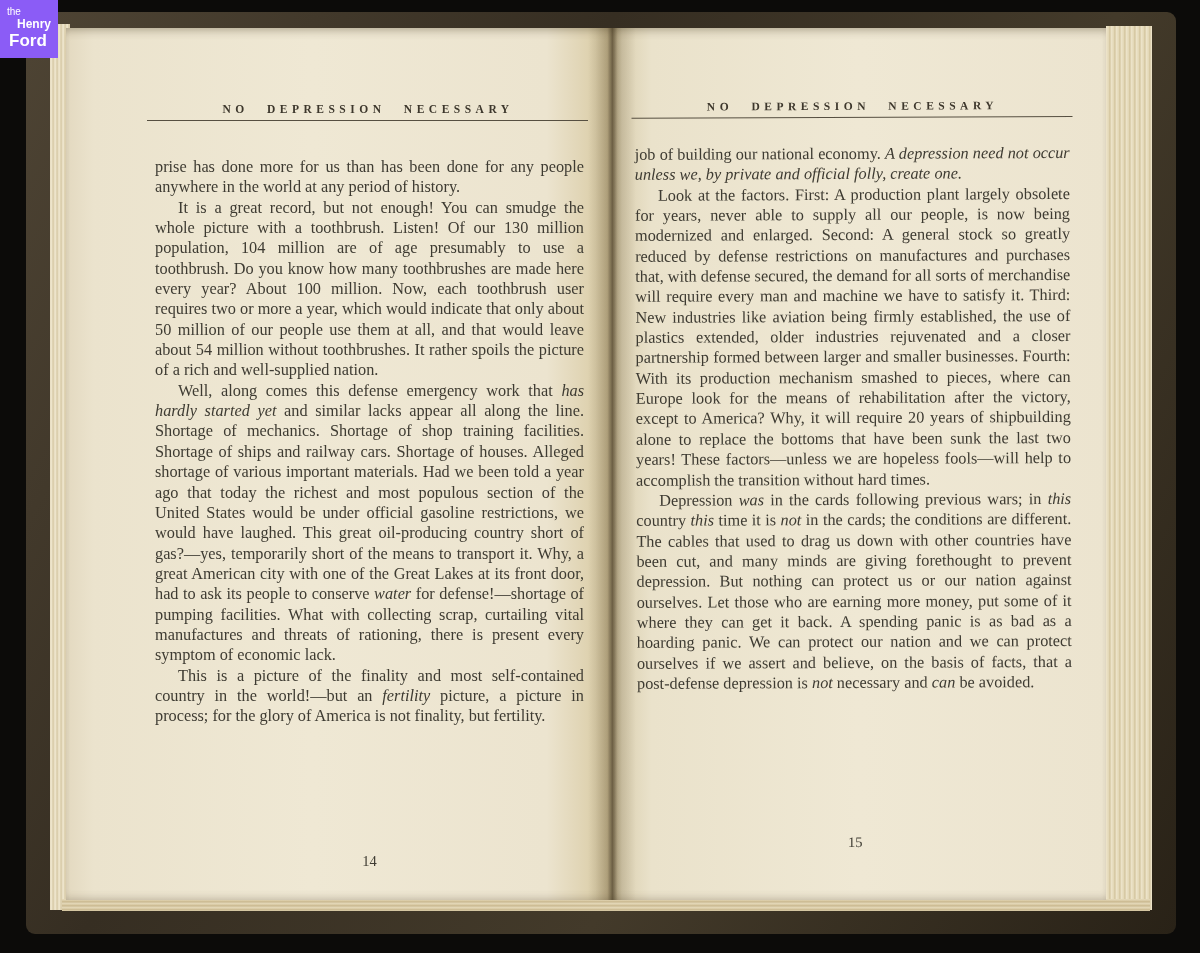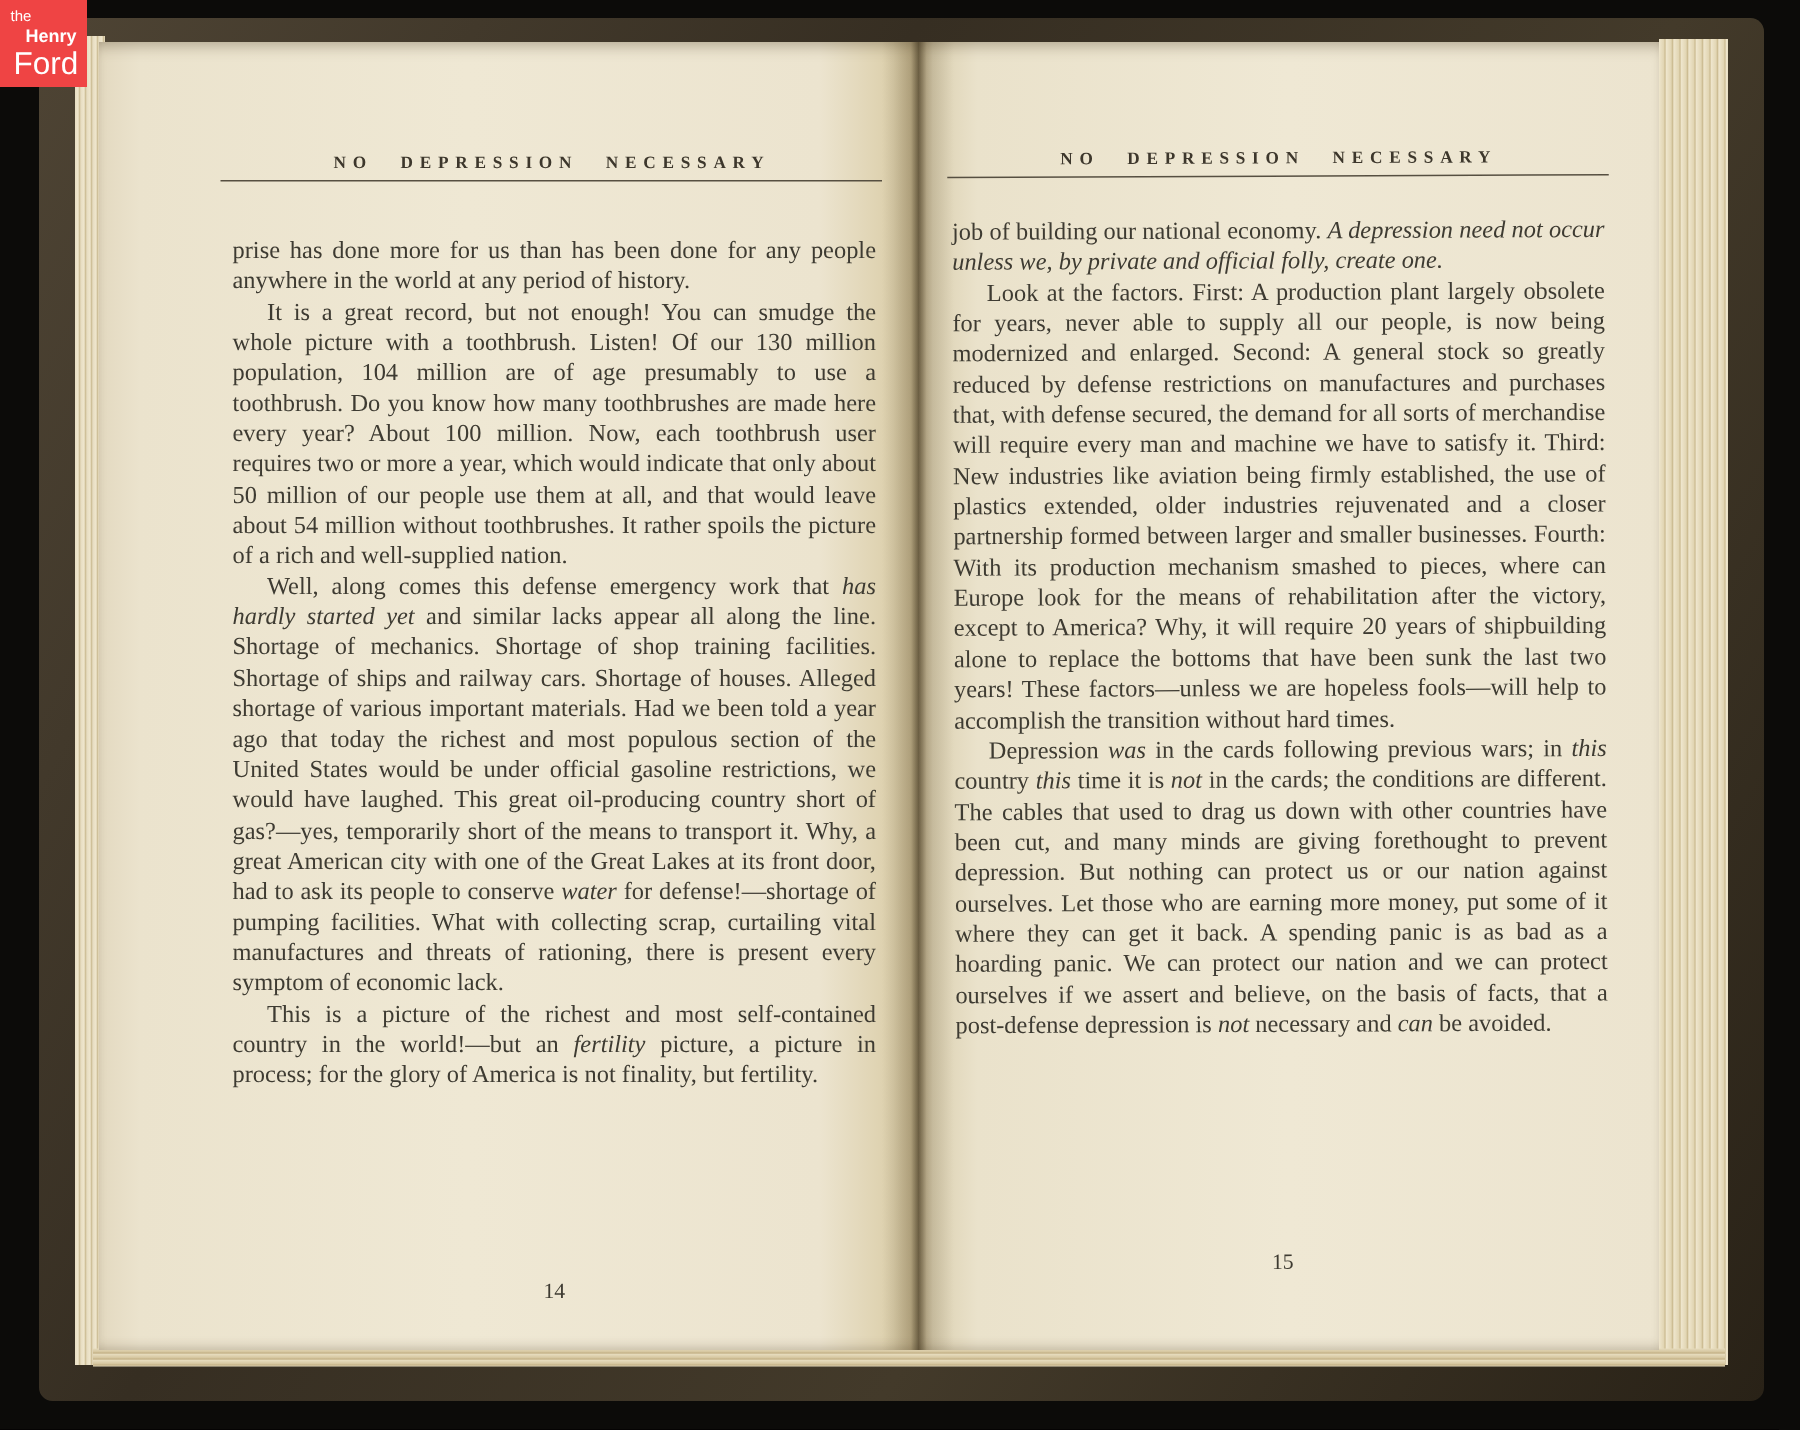--- a/index.html
+++ b/index.html
@@ -62,7 +62,7 @@
   
   .logo {
     position:absolute; left:0; top:0; width:58px; height:58px;
-    background:#ef4444; color:#fff;
+    background:#8b5cf6; color:#fff;
     font-family:"Liberation Sans", sans-serif;
     padding:5px 0 0 6px; box-sizing:border-box; line-height:1;
   }

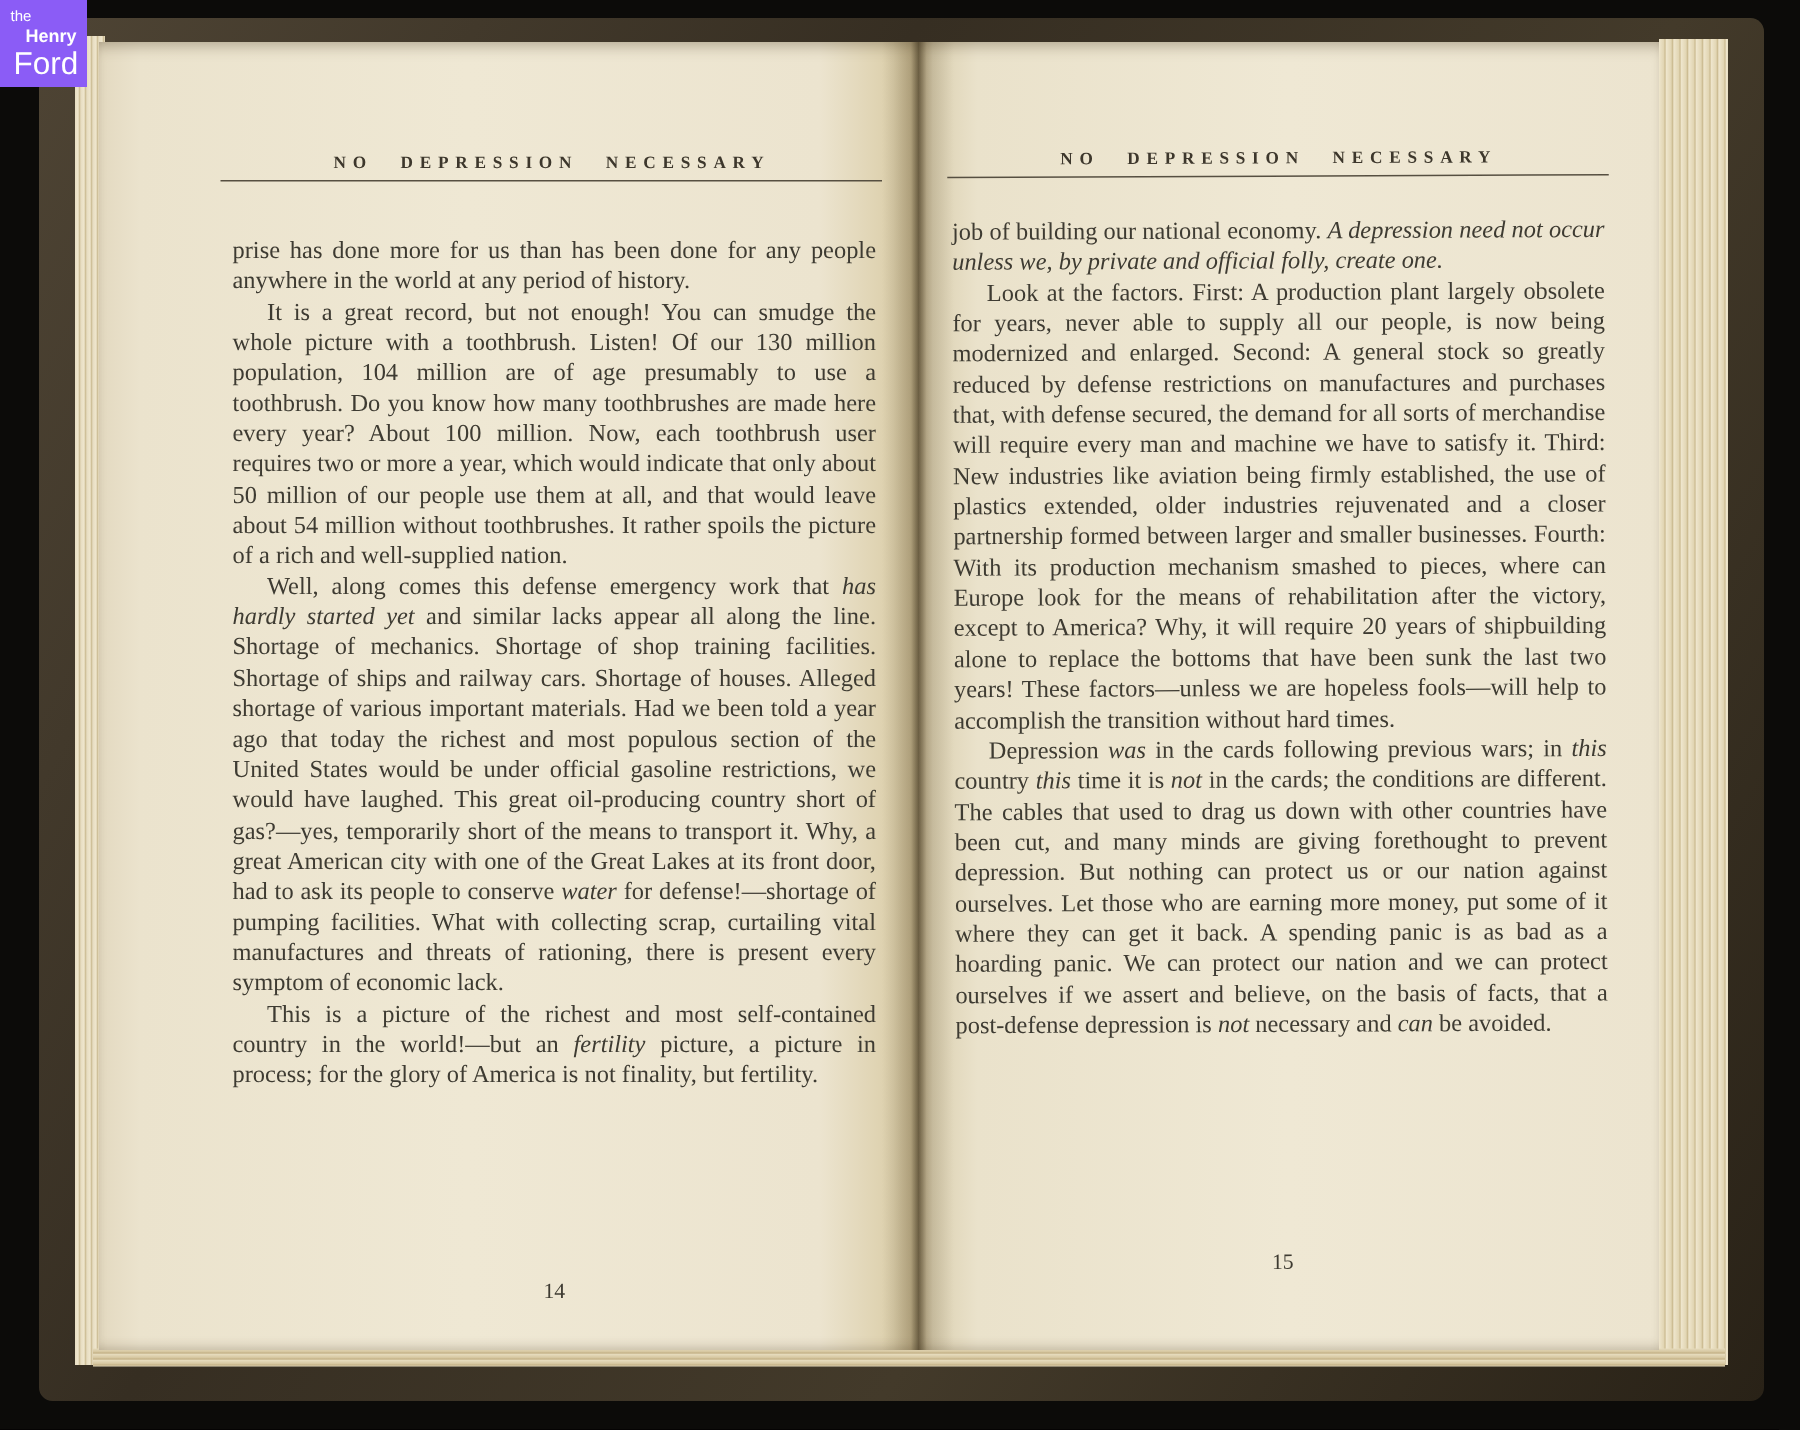--- a/index.html
+++ b/index.html
@@ -68,7 +68,7 @@
   }
   .logo .l1 { font-size:10px; margin:2px 0 0 1px; }
   .logo .l2 { font-weight:bold; font-size:12px; margin:1px 0 0 11px; }
-  .logo .l3 { font-weight:normal; font-size:21px; margin:2px 0 0 3px; }
+  .logo .l3 { font-weight:bold; font-size:17px; margin:2px 0 0 3px; }
 </style>
 </head>
 <body>

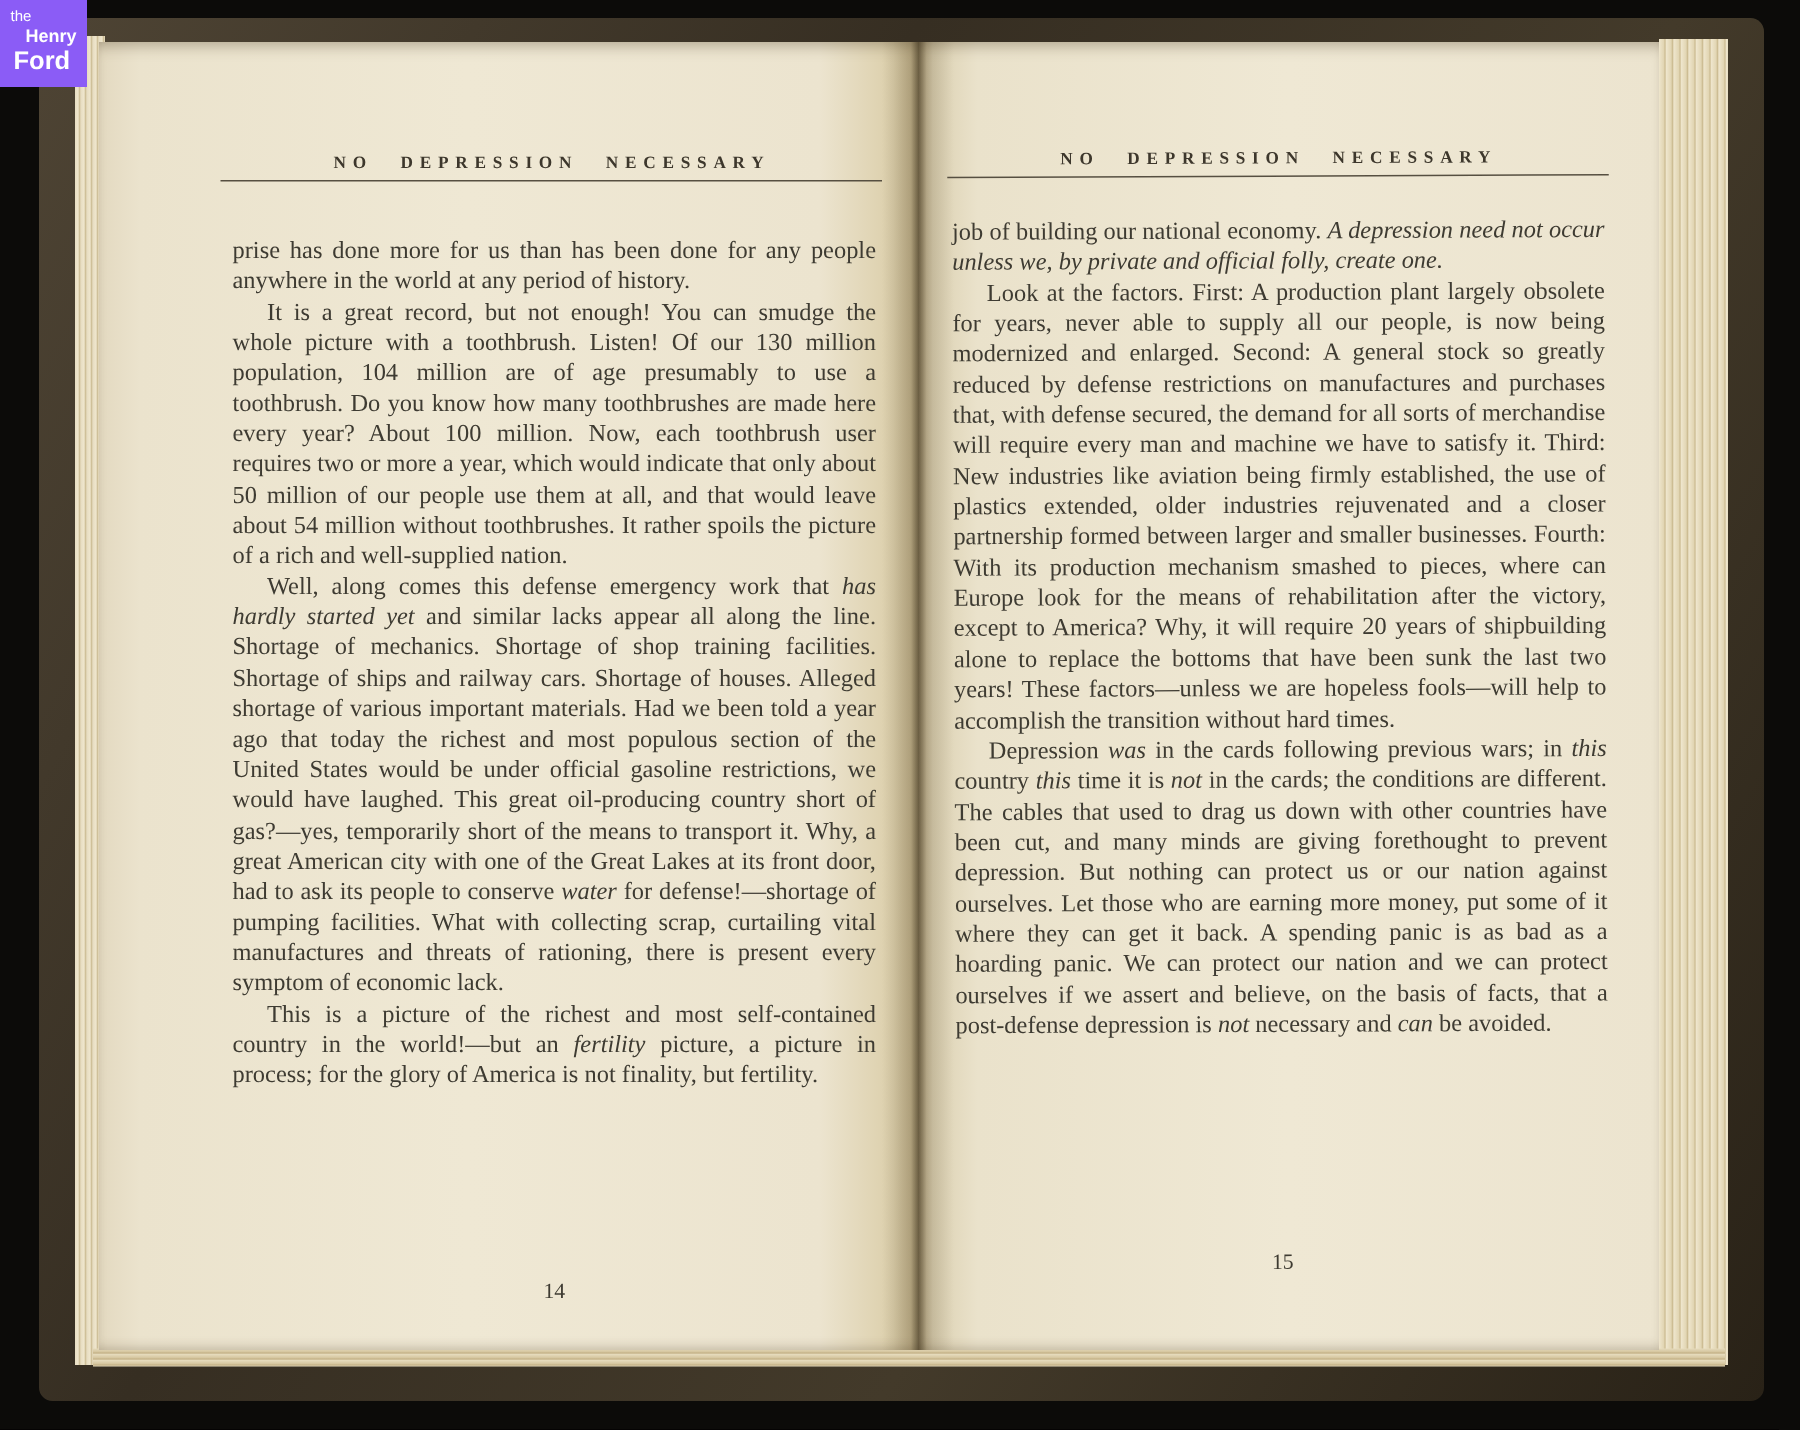--- a/index.html
+++ b/index.html
@@ -90,7 +90,7 @@
       <p><span>prise has done more for us than has been done for any people anywhere in the world at any period of history.</span></p>
       <p class="indent"><span>It is a great record, but not enough! You can smudge the whole picture with a toothbrush. Listen! Of our 130 million population, 104 million are of age presumably to use a toothbrush. Do you know how many toothbrushes are made here every year? About 100 million. Now, each toothbrush user requires two or more a year, which would indicate that only about 50 million of our people use them at all, and that would leave about 54 million without toothbrushes. It rather spoils the picture of a rich and well-supplied nation.</span></p>
       <p class="indent"><span>Well, along comes this defense emergency work that </span><i>has hardly started yet</i><span> and similar lacks appear all along the line. Shortage of mechanics. Shortage of shop training facilities. Shortage of ships and railway cars. Shortage of houses. Alleged shortage of various important materials. Had we been told a year ago that today the richest and most populous section of the United States would be under official gasoline restrictions, we would have laughed. This great oil-producing country short of gas?—yes, temporarily short of the means to transport it. Why, a great American city with one of the Great Lakes at its front door, had to ask its people to conserve </span><i>water</i><span> for defense!—shortage of pumping facilities. What with collecting scrap, curtailing vital manufactures and threats of rationing, there is present every symptom of economic lack.</span></p>
-      <p class="indent"><span>This is a picture of the richest and most self-contained country in the world!—but an </span><i>fertility</i><span> picture, a picture in process; for the glory of America is not finality, but fertility.</span></p>
+      <p class="indent"><span>This is a picture of the finality and most self-contained country in the world!—but an </span><i>fertility</i><span> picture, a picture in process; for the glory of America is not finality, but fertility.</span></p>
     </div>
   <div class="page-number" style="left:155px; top:837px; width:429px;margin-top:16px;">14</div>
 

